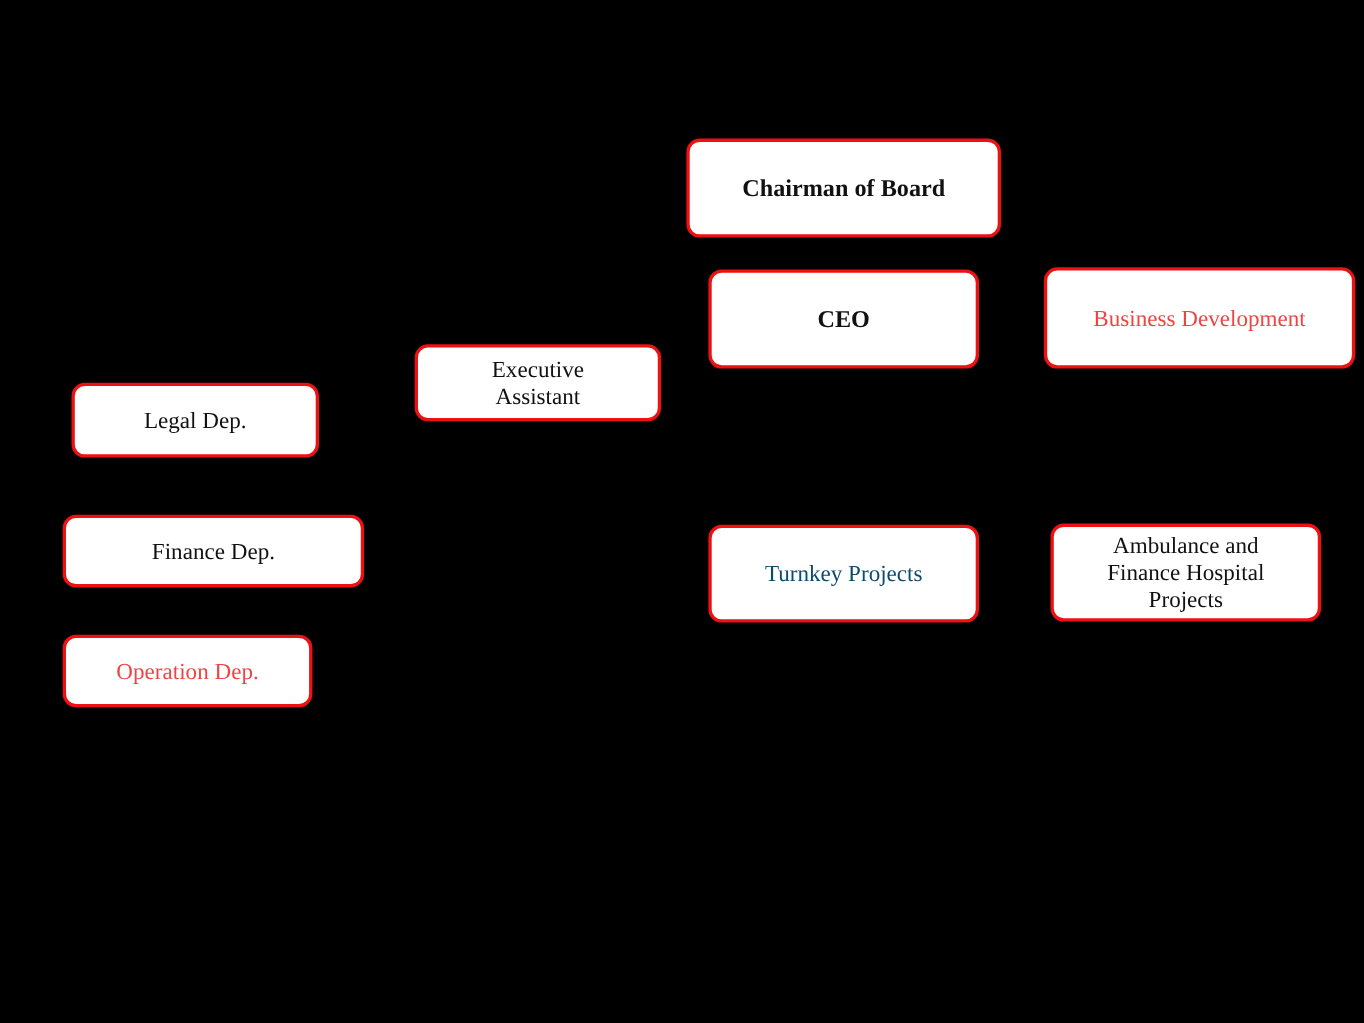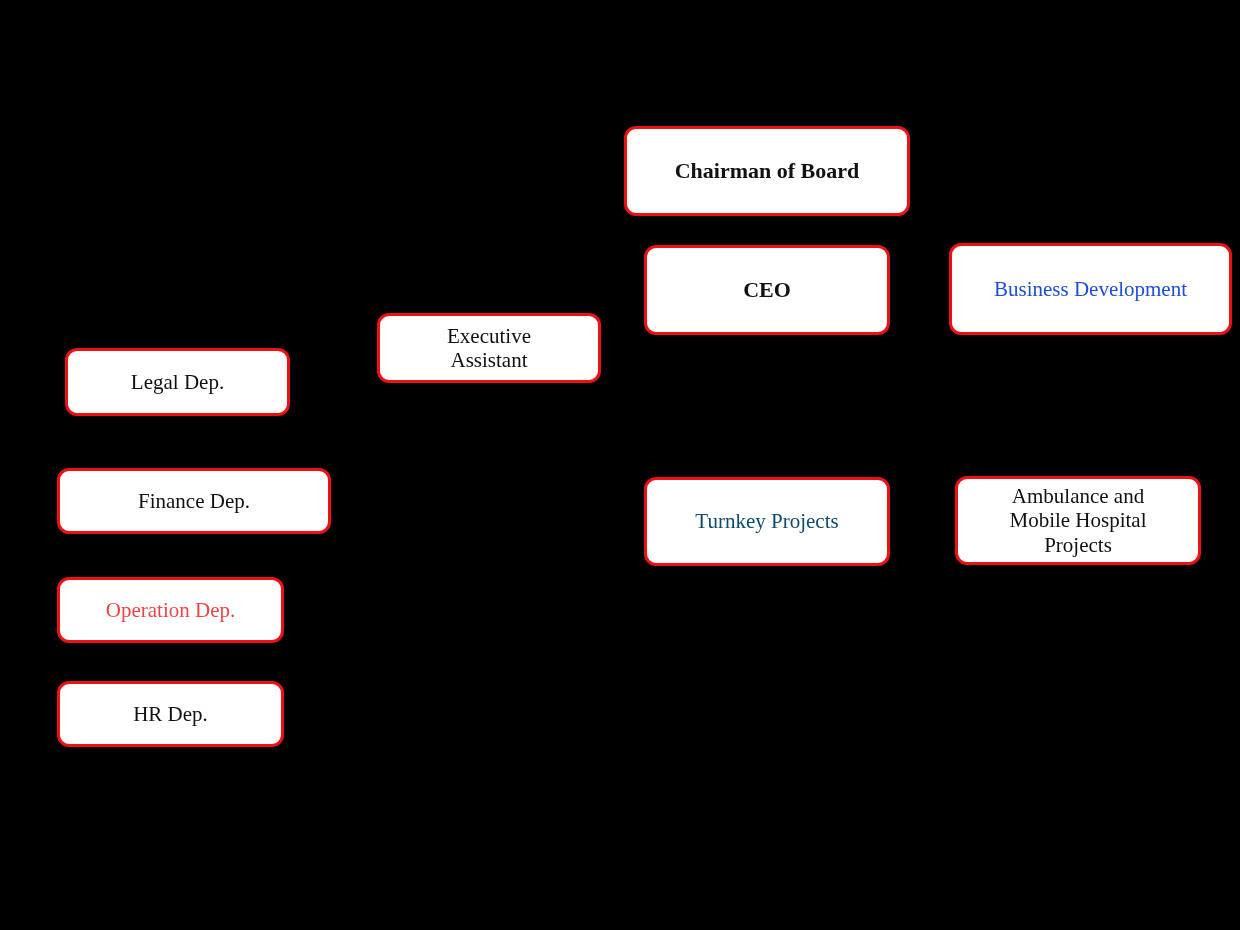--- a/index.html
+++ b/index.html
@@ -52,7 +52,7 @@
     <div class="node bold" style="left: 624px; top: 126px; width: 286px; height: 90px; background: rgb(255, 255, 255); border-color: rgb(238, 17, 17); color: rgb(17, 17, 17);">
       <span class="label">Chairman of Board</span>
     </div>
-    <div class="node" style="left: 949px; top: 243px; width: 283px; height: 92px; background: rgb(255, 255, 255); border-color: rgb(238, 17, 17); color: #1d4ed8;">
+    <div class="node" style="left: 949px; top: 243px; width: 283px; height: 92px; background: rgb(255, 255, 255); border-color: rgb(238, 17, 17); color: #ef4444;">
       <span class="label">Business Development</span>
     </div>
     <div class="node" style="left: 377px; top: 313px; width: 224px; height: 70px; background: rgb(255, 255, 255); border-color: rgb(238, 17, 17); color: rgb(17, 17, 17);">

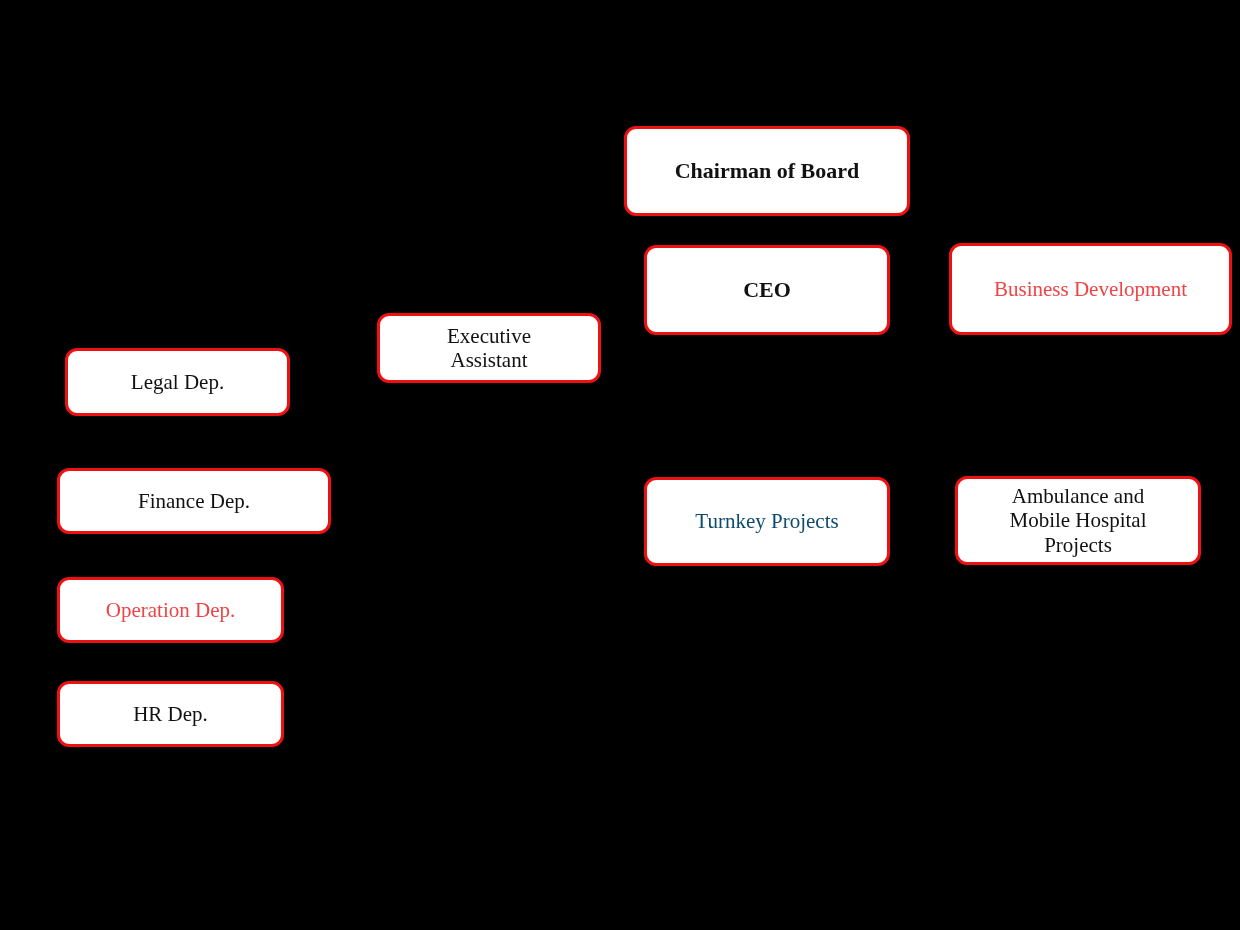--- a/index.html
+++ b/index.html
@@ -70,7 +70,7 @@
     </div>
     <div class="node" style="left: 955px; top: 476px; width: 246px; height: 89px; background: rgb(255, 255, 255); border-color: rgb(238, 17, 17); color: rgb(17, 17, 17);">
       <span class="label">Ambulance and
-Mobile Hospital
+Finance Hospital
 Projects</span>
     </div>
     <div class="node" style="left: 57px; top: 577px; width: 227px; height: 66px; background: rgb(255, 255, 255); border-color: rgb(238, 17, 17); color: #ef4444;">

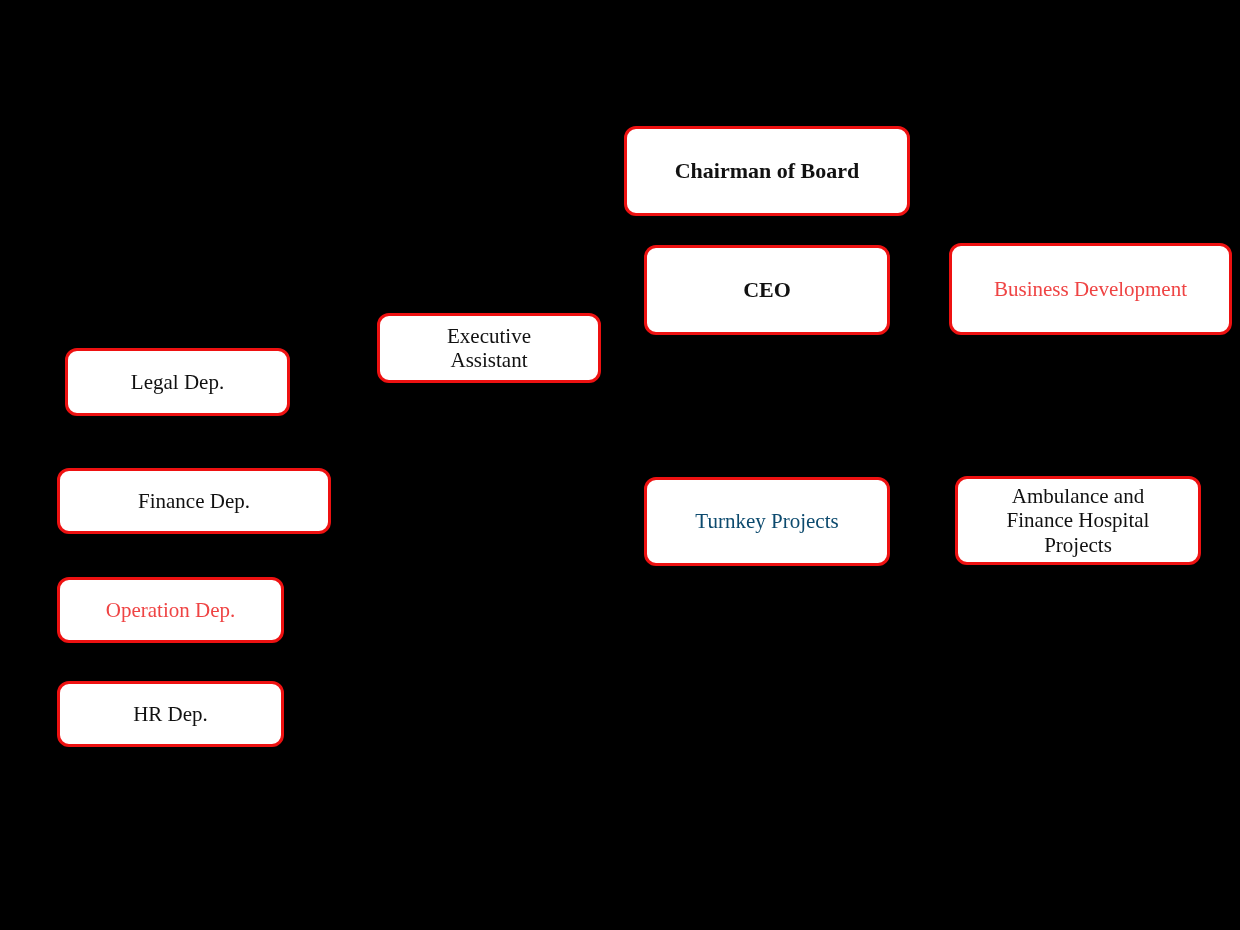--- a/index.html
+++ b/index.html
@@ -76,9 +76,6 @@
     <div class="node" style="left: 57px; top: 577px; width: 227px; height: 66px; background: rgb(255, 255, 255); border-color: rgb(238, 17, 17); color: #ef4444;">
       <span class="label">Operation Dep.</span>
     </div>
-    <div class="node" style="left: 57px; top: 681px; width: 227px; height: 66px; background: rgb(255, 255, 255); border-color: rgb(238, 17, 17); color: rgb(17, 17, 17);">
-      <span class="label">HR Dep.</span>
-    </div>
   </div>
 
 </body></html>

